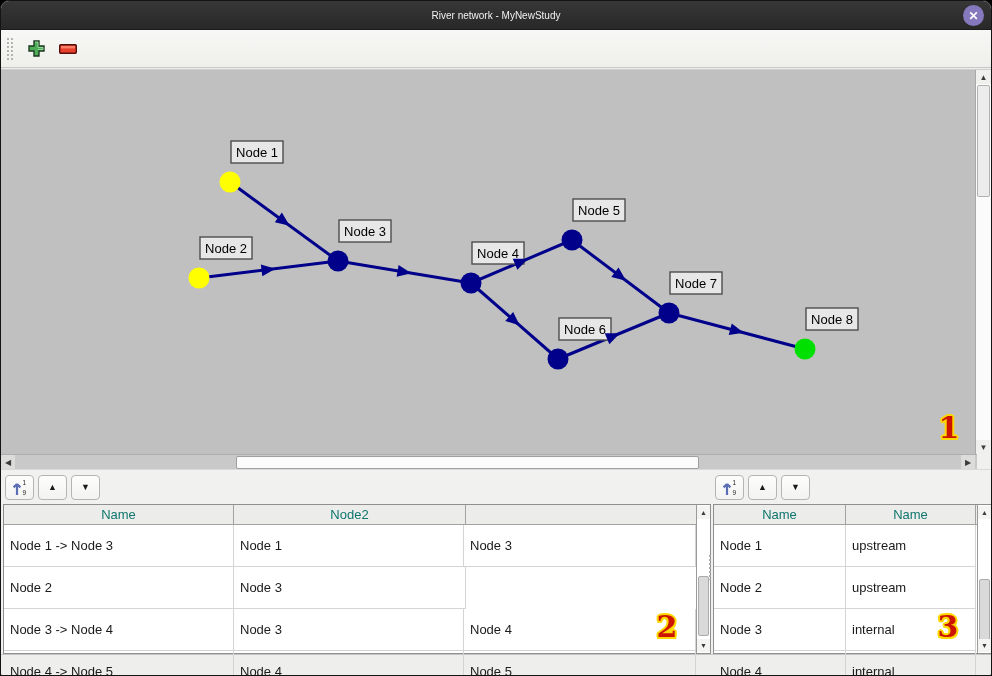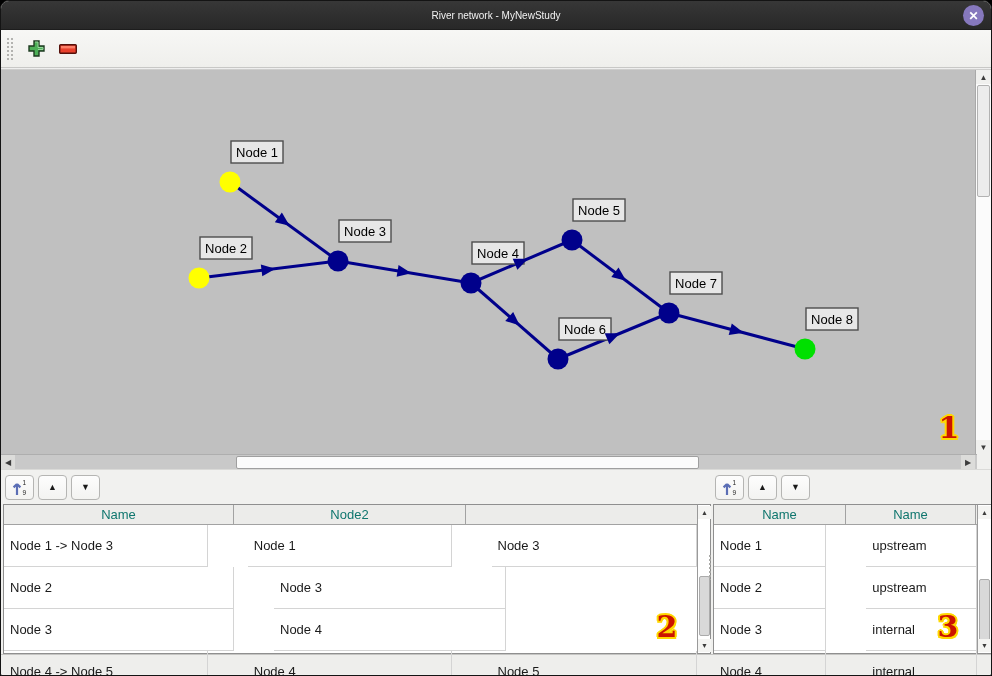--- a/index.html
+++ b/index.html
@@ -100,7 +100,7 @@
     border-right: 1px solid #a2a2a2; font-size: 13px; color:#0f766e;
     overflow:hidden; white-space:nowrap;
   }
-  .tbl .brow { display: flex; height: 42px; gap: 40px; }
+  .tbl .brow { display: flex; height: 42px; }
   .tbl .bcell {
     display:flex; align-items:center; padding-left: 6px;
     border-right: 1px solid #d4d4d4; border-bottom: 1px solid #d4d4d4;

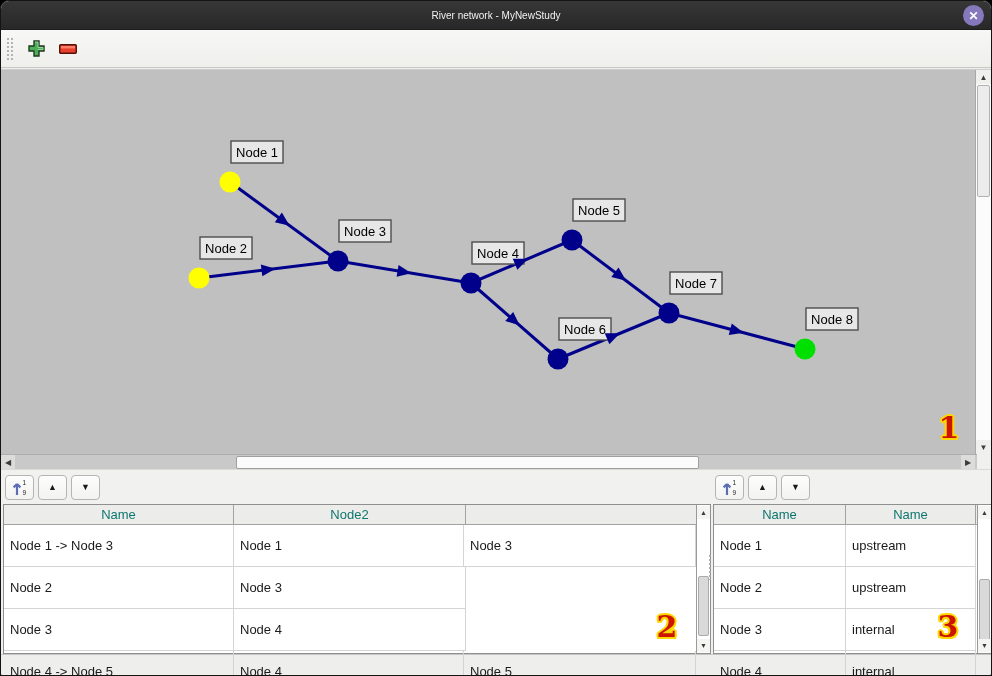--- a/index.html
+++ b/index.html
@@ -264,6 +264,7 @@
                 <div class="bcell" style="width: 232px;">Node 3</div>
               </div>
               <div class="brow">
+                <div class="bcell" style="width: 230px;">Node 3 -&gt; Node 4</div>
                 <div class="bcell" style="width: 230px;">Node 3</div>
                 <div class="bcell" style="width: 232px;">Node 4</div>
               </div>

